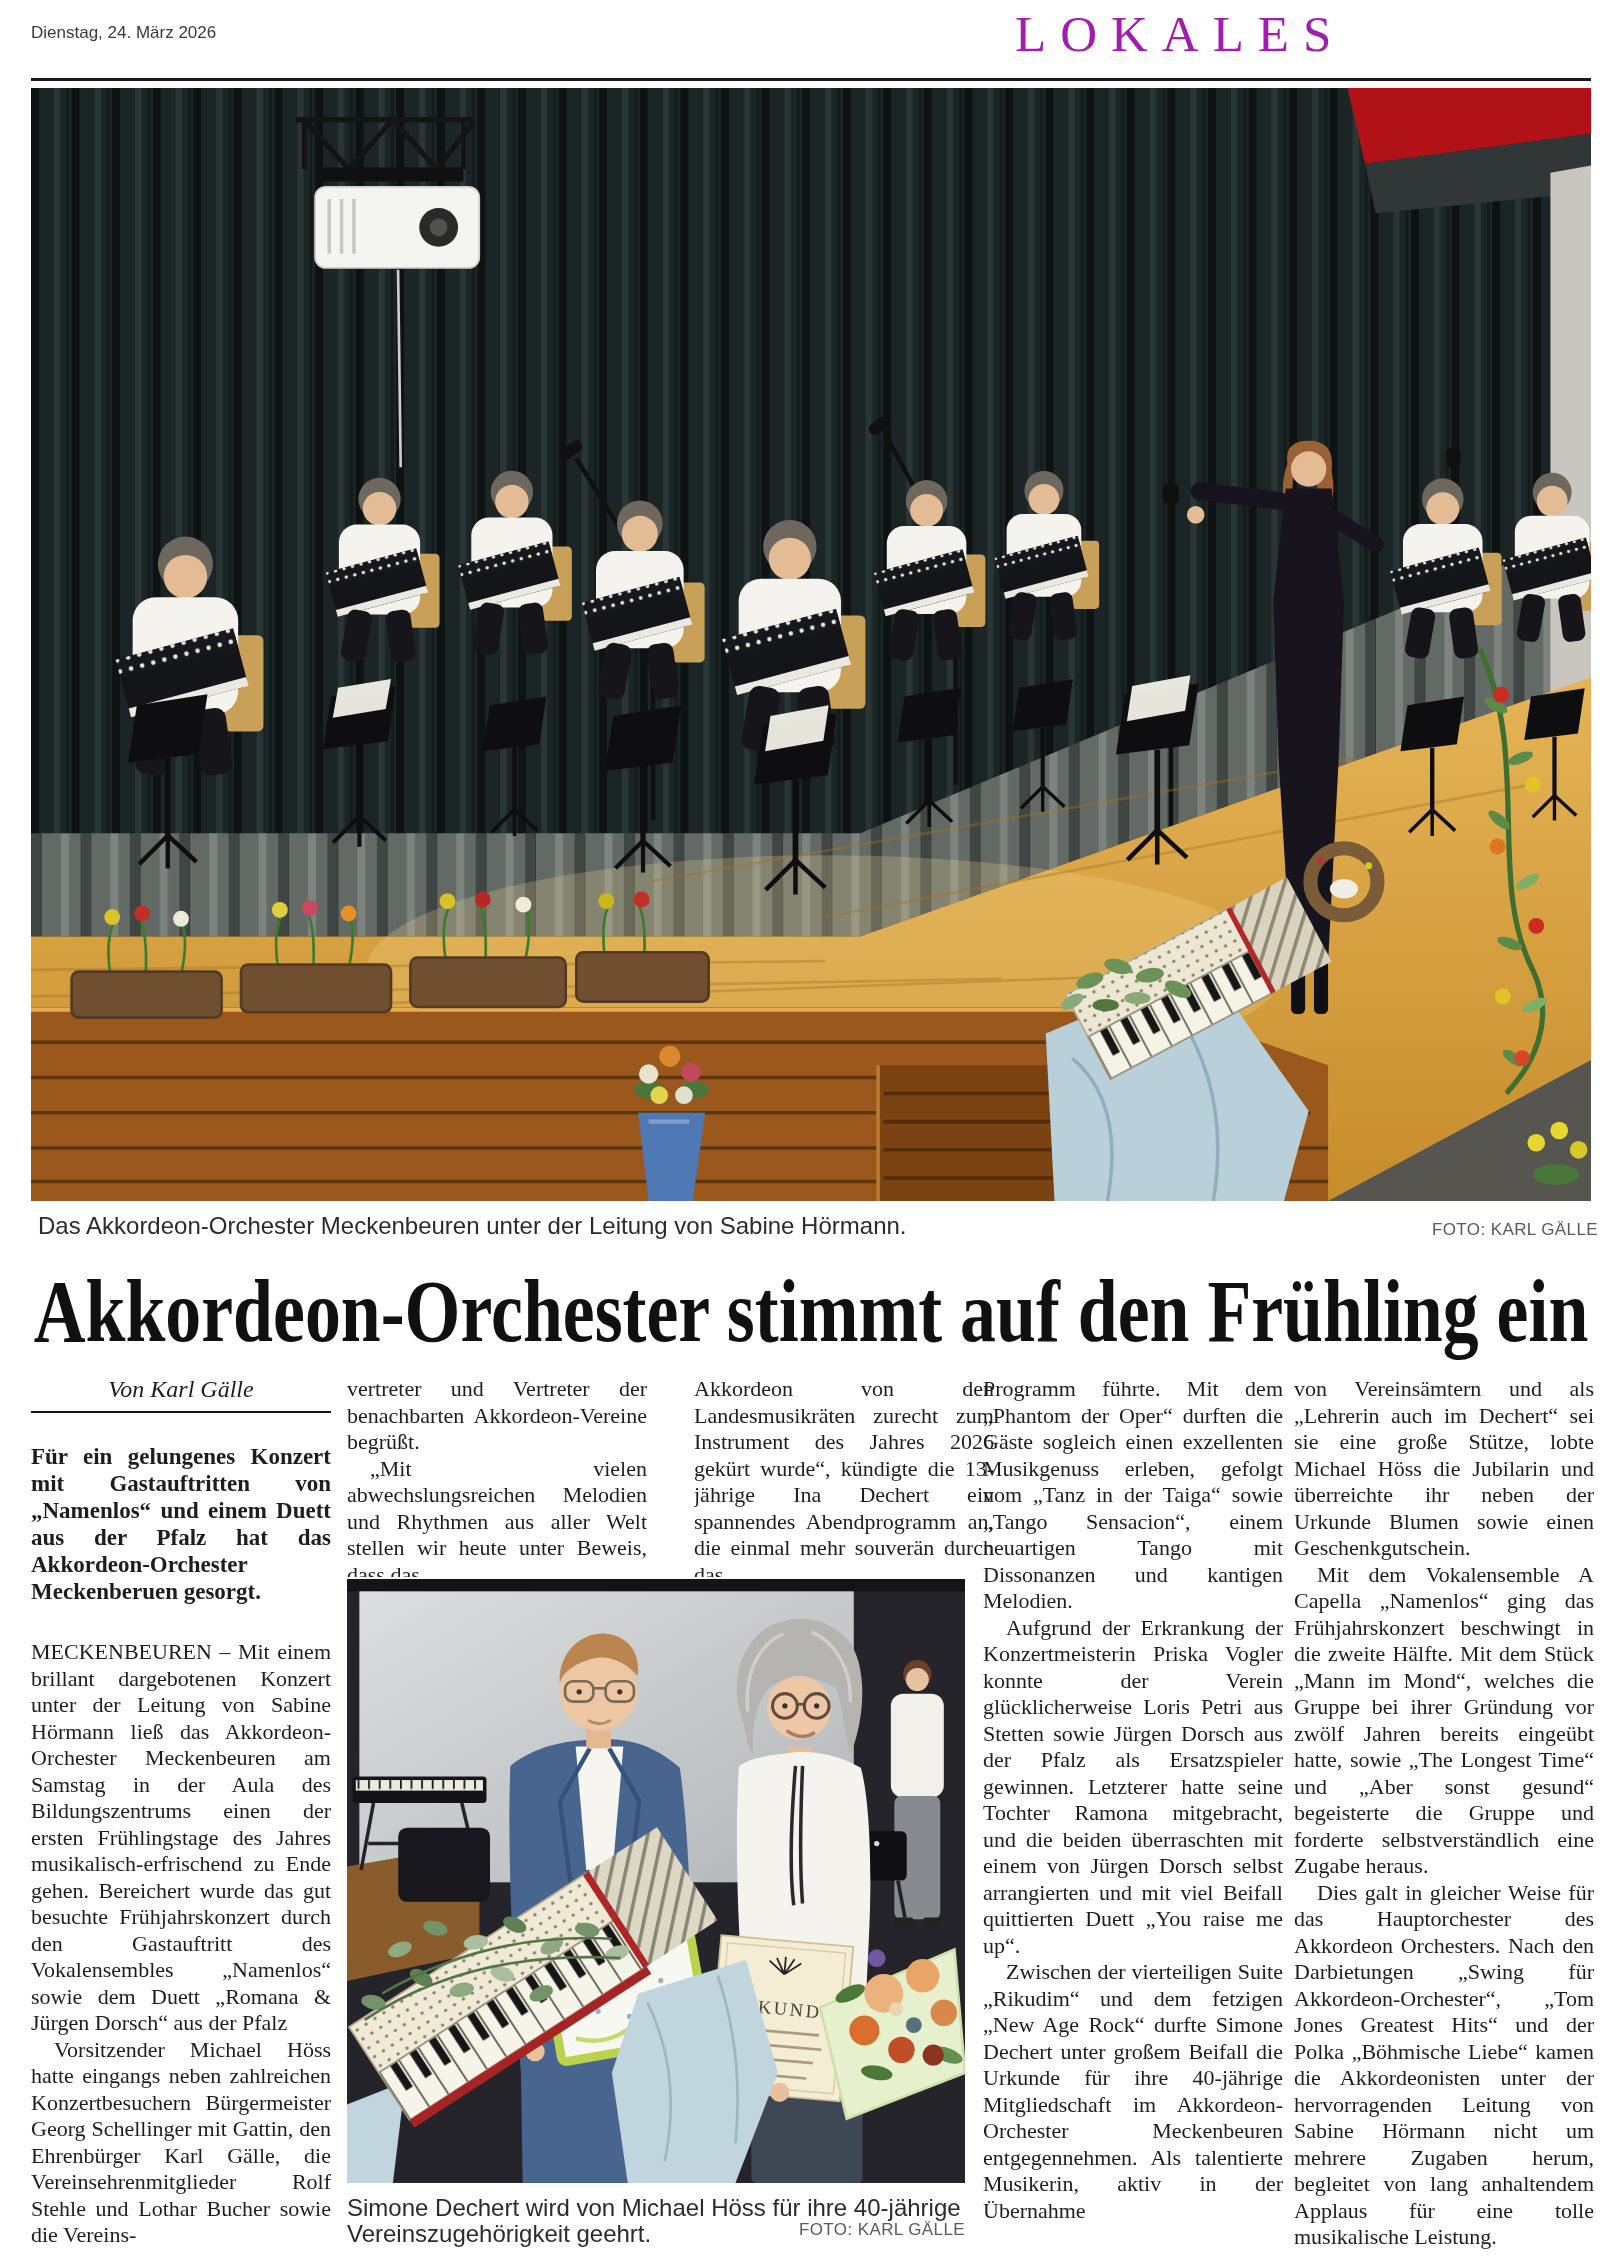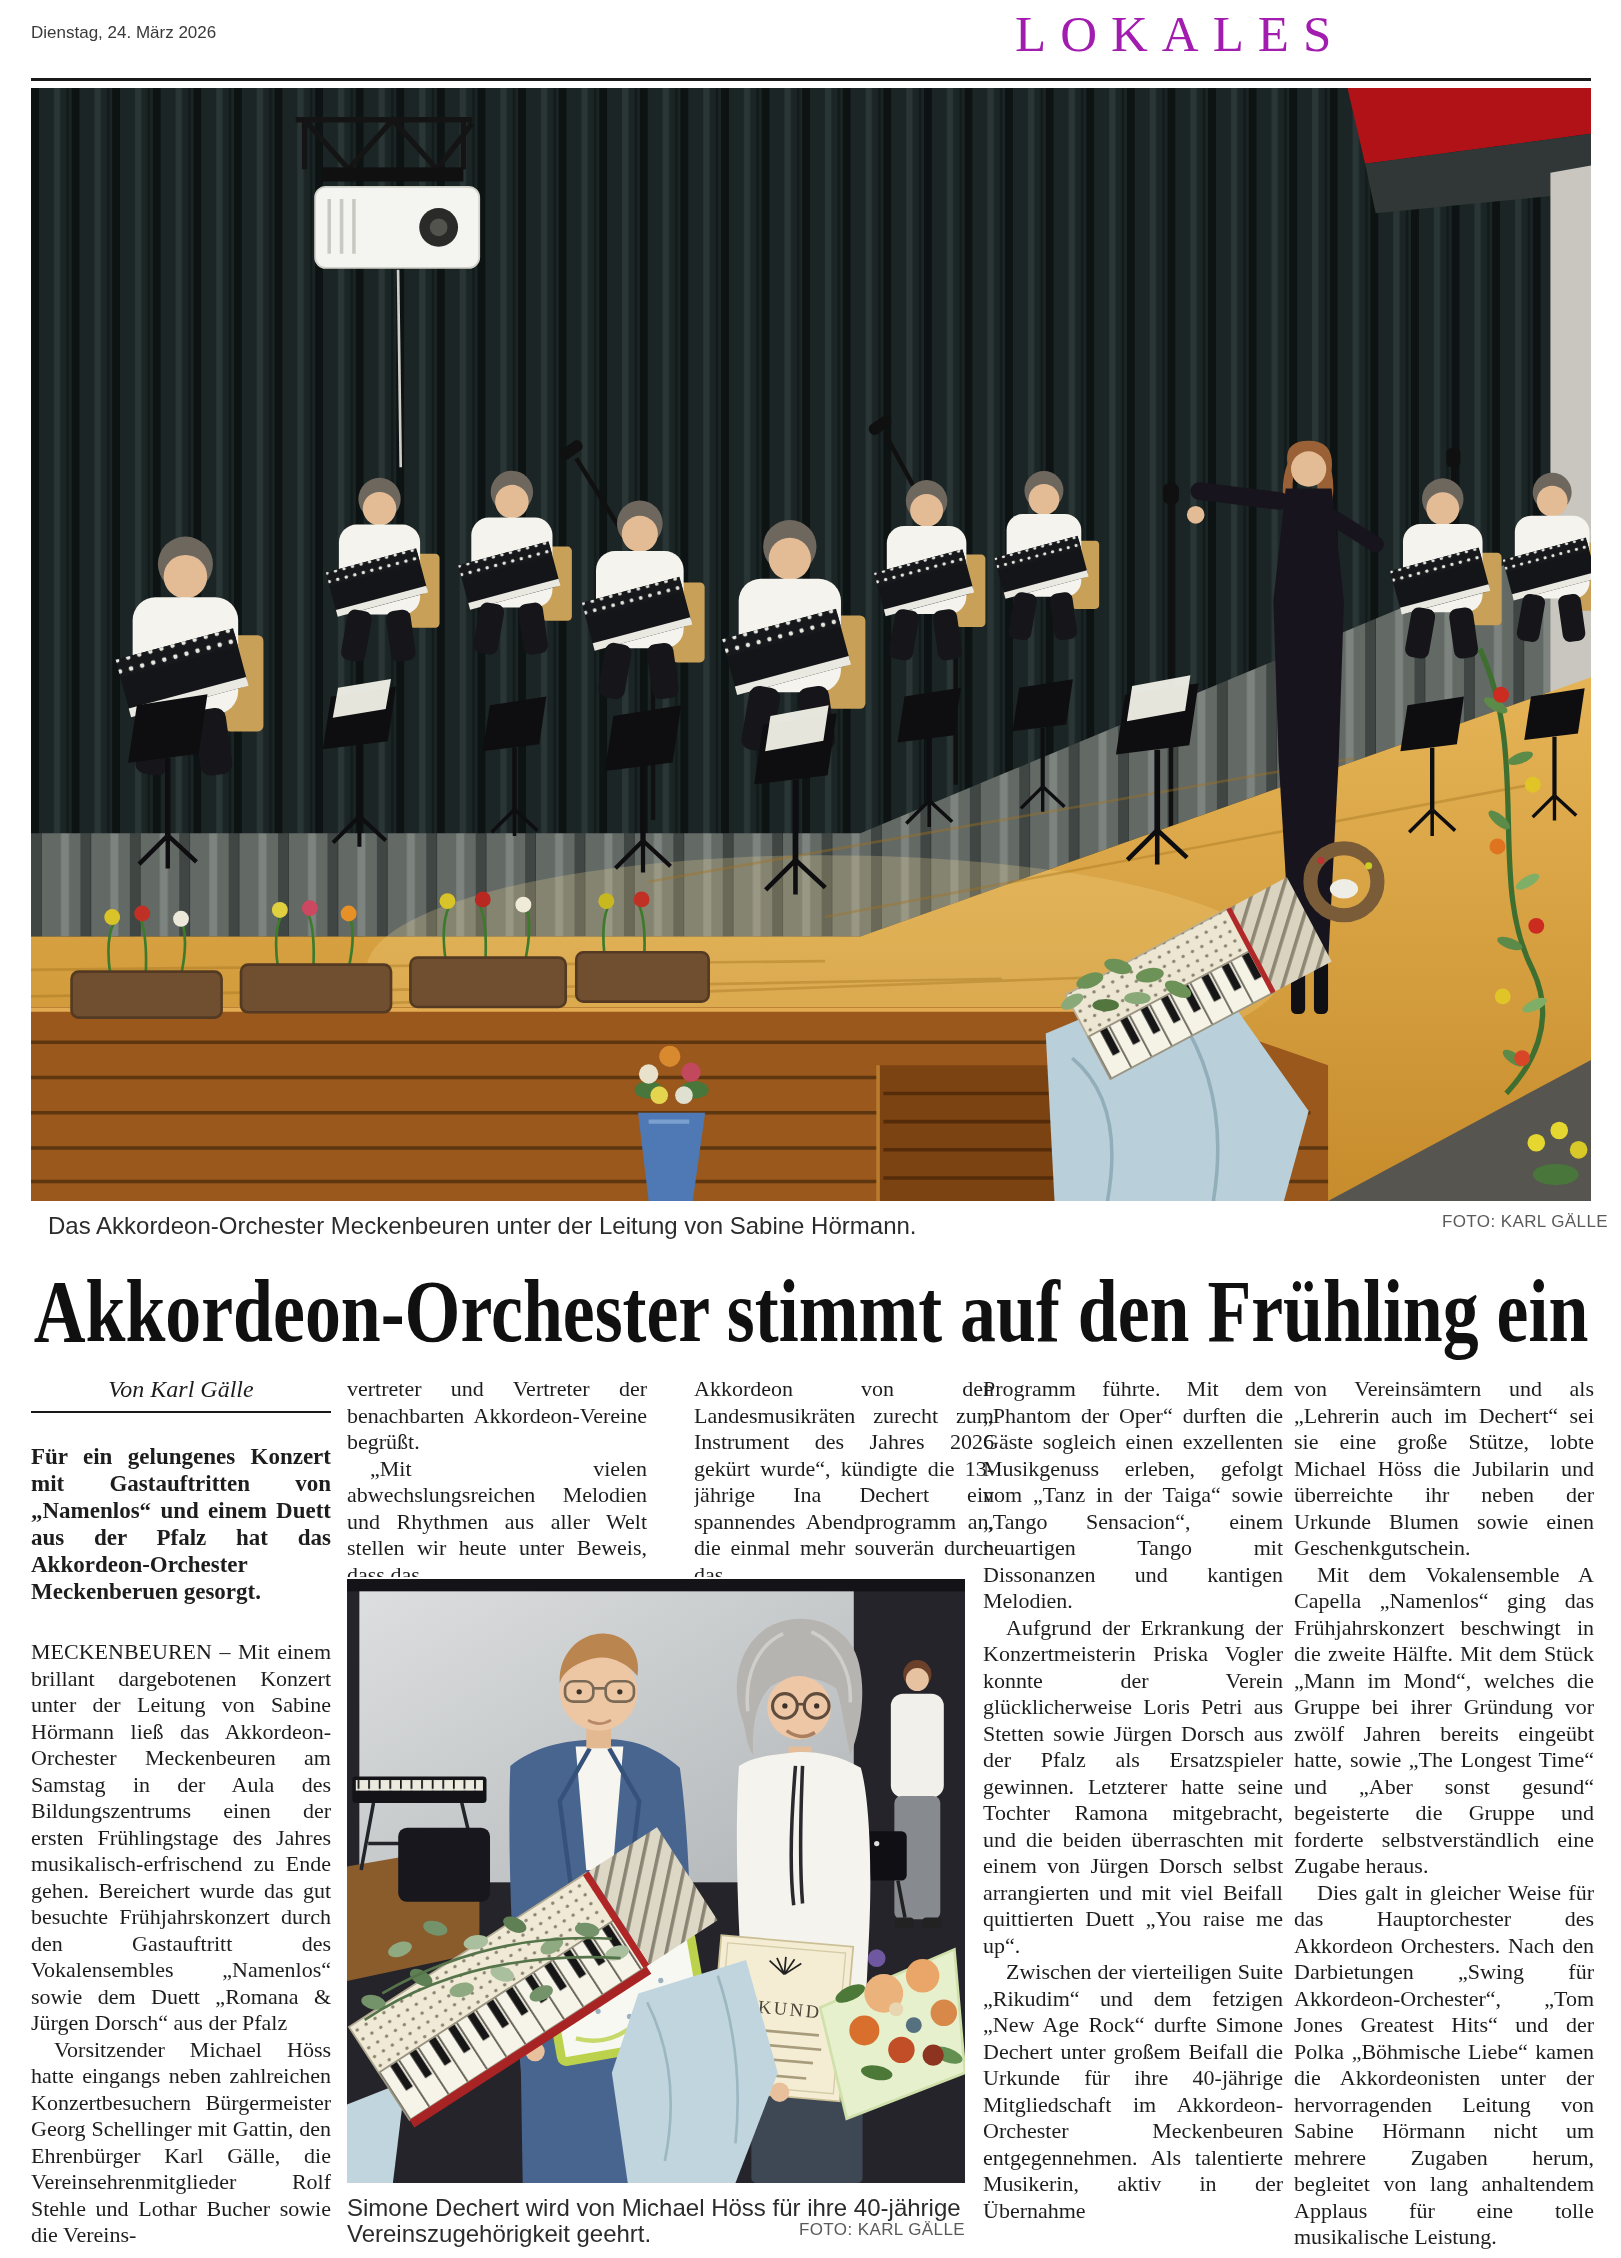--- a/index.html
+++ b/index.html
@@ -13,7 +13,7 @@
   #main-photo{left:31px;top:88px;width:1560px;height:1113px;overflow:hidden;background:#141b1b;}
   #main-photo svg{display:block;width:100%;height:100%;}
   
-  #main-caption-row{left:48px;top:1212px;width:1560px;display:flex;justify-content:space-between;align-items:flex-start;}
+  #main-caption-row{left:38px;top:1212px;width:1560px;display:flex;justify-content:space-between;align-items:flex-end;}
   .caption{font-size:24px;color:#2b2b2b;}
   .credit{font-size:17px;color:#5a5a5a;letter-spacing:0.4px;white-space:nowrap;}
   

